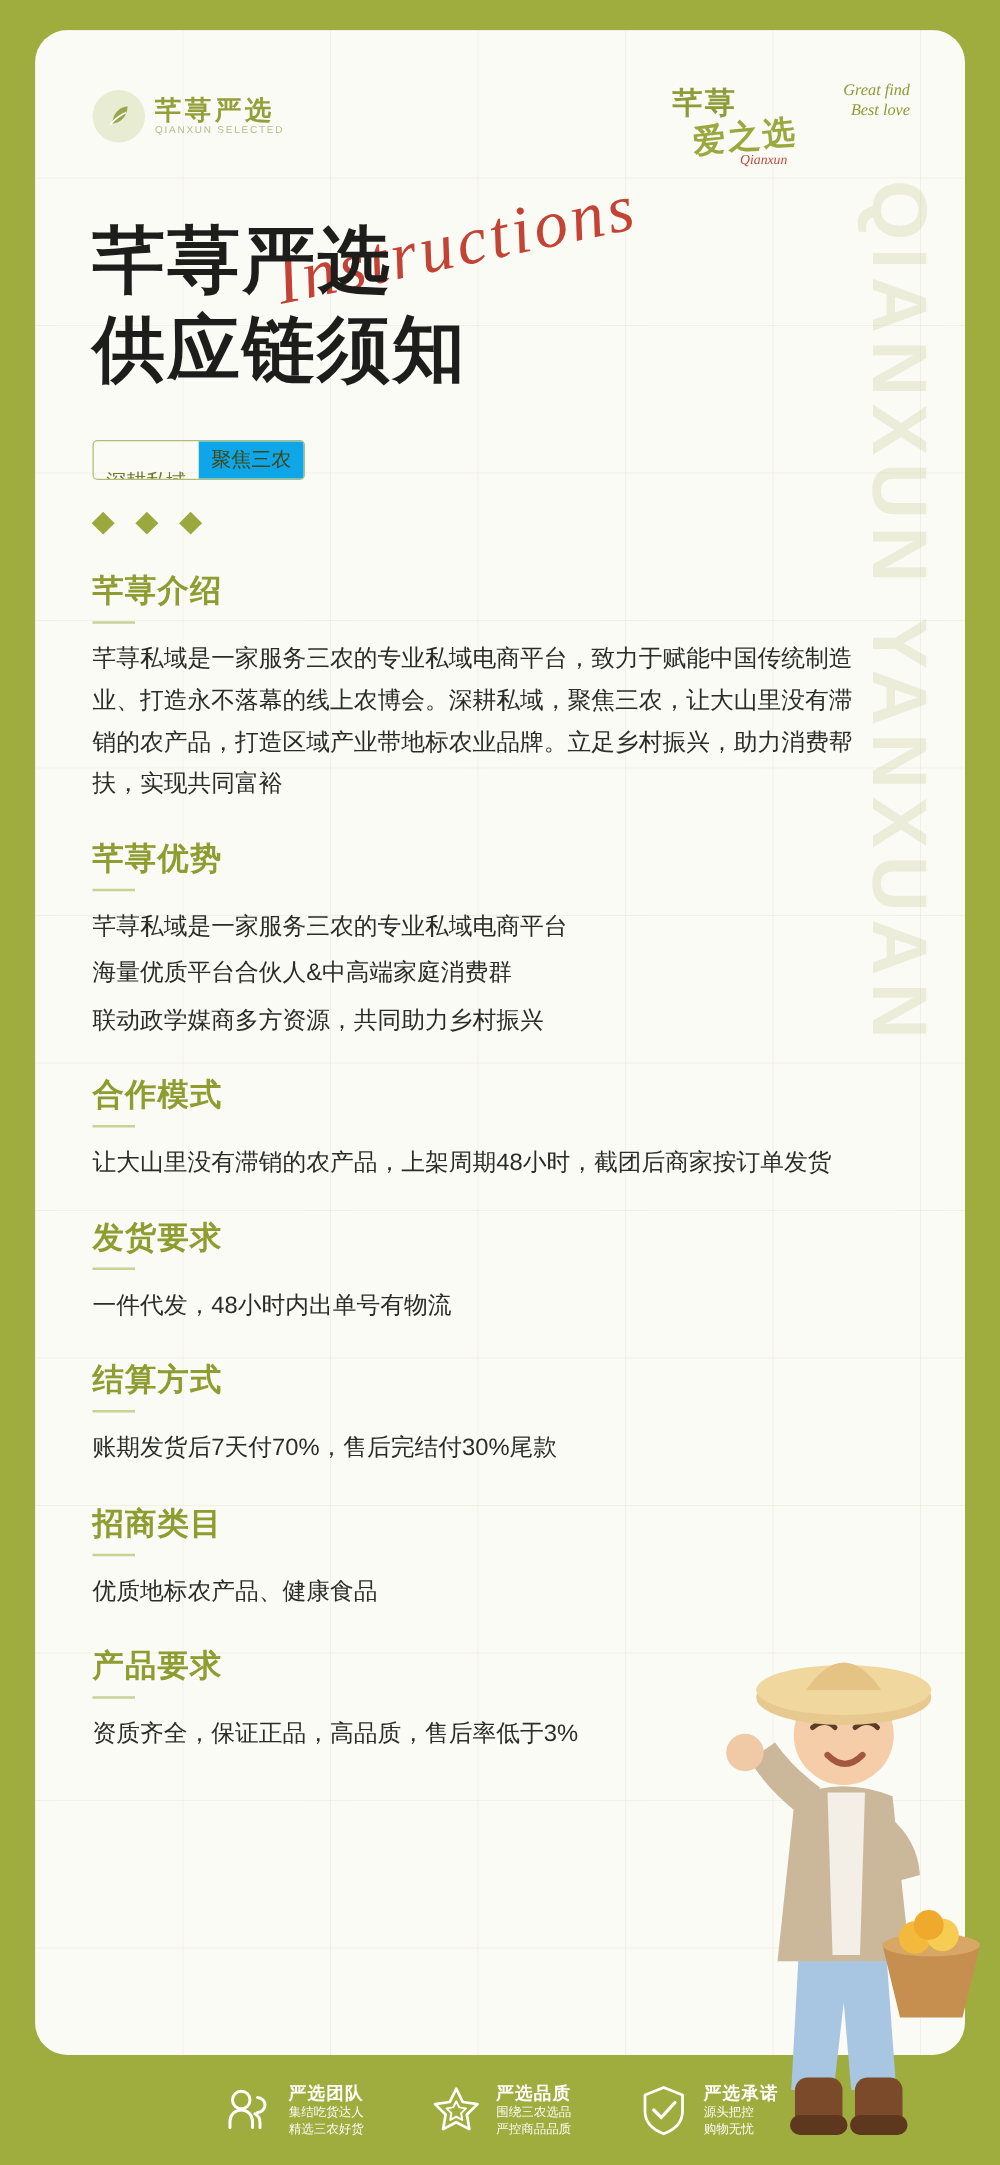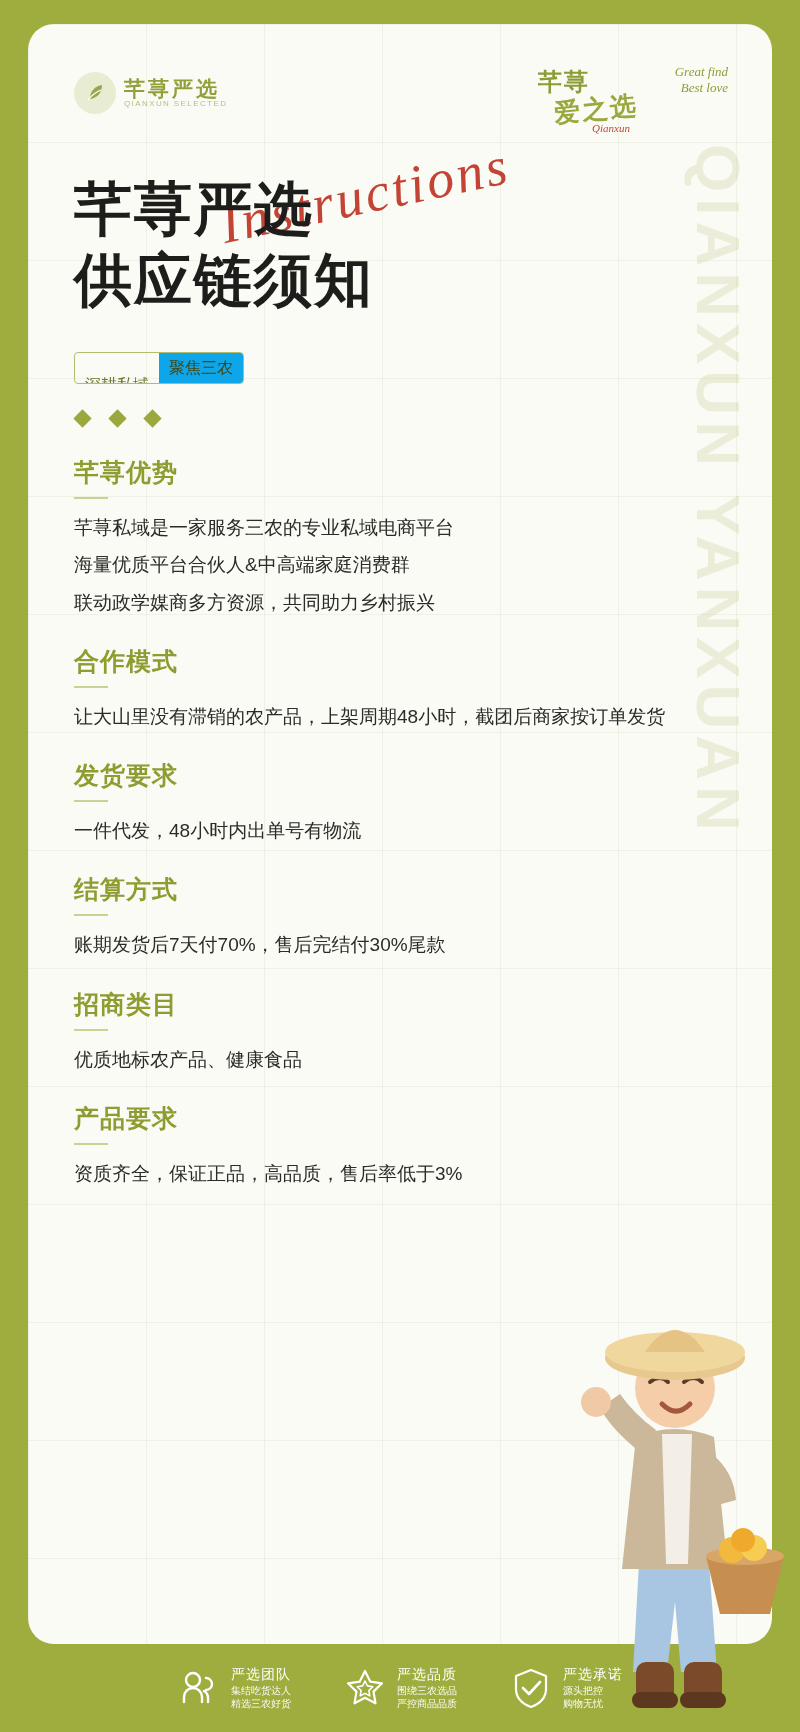--- a/index.html
+++ b/index.html
@@ -300,6 +300,13 @@
 
     <div class="sections">
 
+      <div class="section">
+        <div class="sec-title">芊荨介绍</div>
+        <div class="sec-rule"></div>
+        <div class="sec-body">
+          <p>芊荨私域是一家服务三农的专业私域电商平台，致力于赋能中国传统制造业、打造永不落幕的线上农博会。深耕私域，聚焦三农，让大山里没有滞销的农产品，打造区域产业带地标农业品牌。立足乡村振兴，助力消费帮扶，实现共同富裕</p>
+        </div>
+      </div>
 
       <div class="section">
         <div class="sec-title">芊荨优势</div>

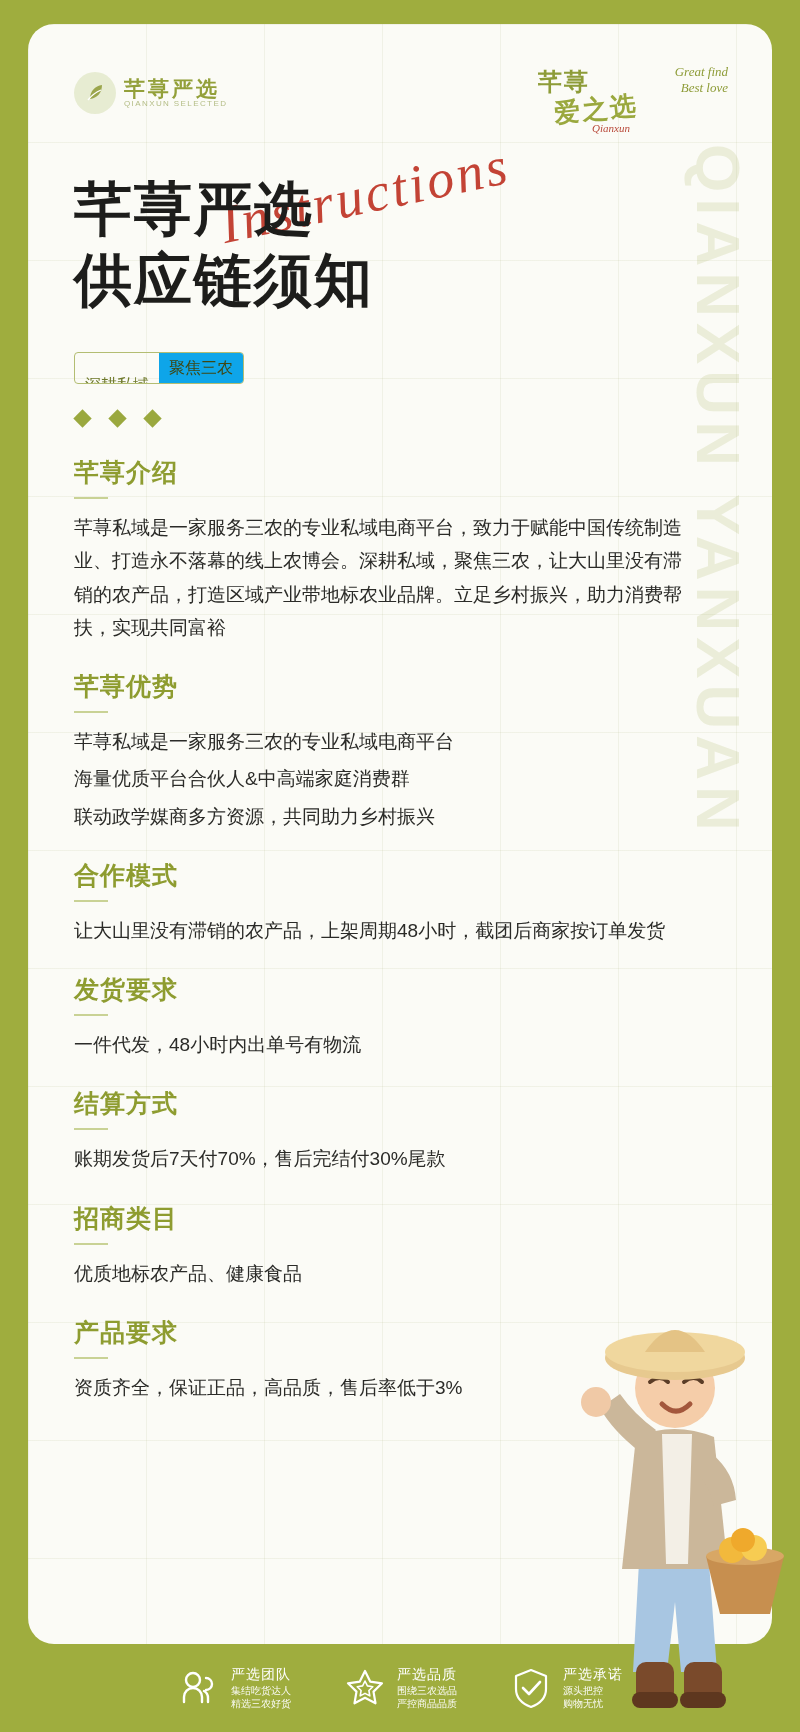--- a/index.html
+++ b/index.html
@@ -246,7 +246,7 @@
     color: #ffffff;
   }
   .foot-tx { color: #ffffff; line-height: 1.35; }
-  .foot-tx .ft-h { font-size: 14px; font-weight: 400; letter-spacing: 1px;}
+  .foot-tx .ft-h { font-size: 14px; font-weight: 700; letter-spacing: 1px;}
   .foot-tx .ft-s { font-size: 10px; opacity: .95; }
 </style>
 </head>

